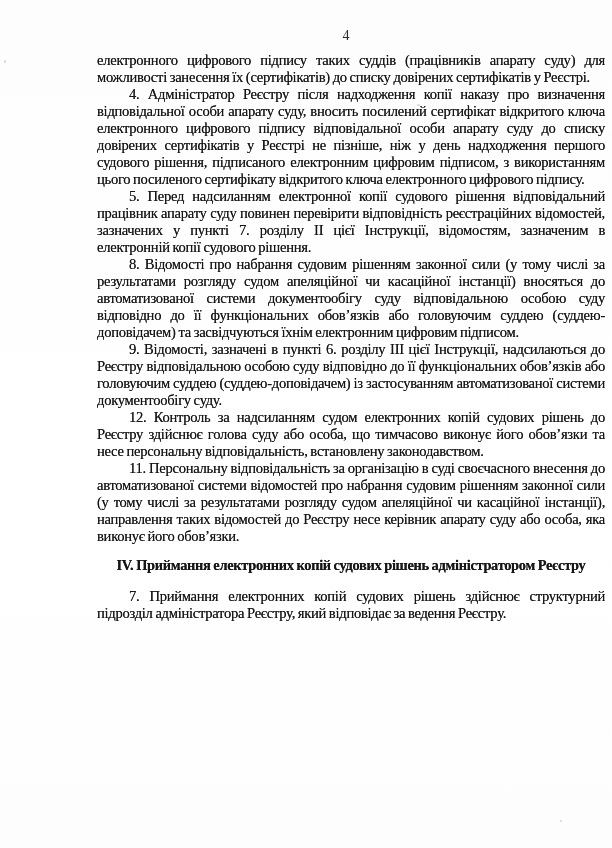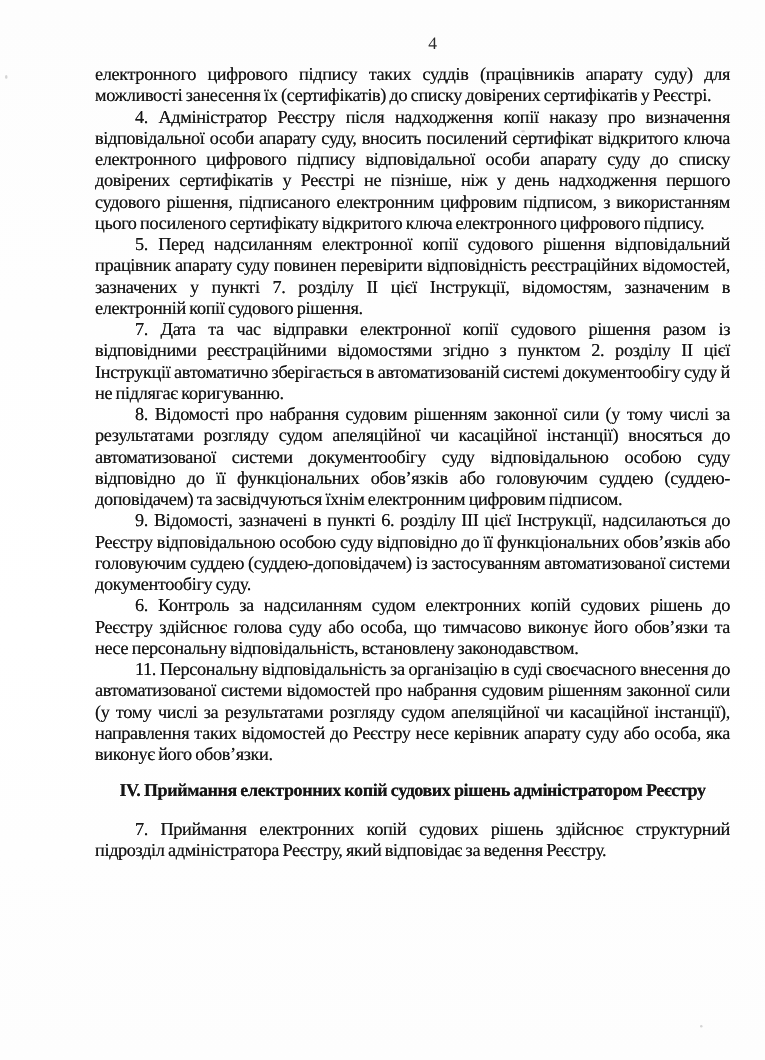--- a/index.html
+++ b/index.html
@@ -32,7 +32,7 @@
   .content {
     position: absolute;
     top: 52px;
-    left: 76px;
+    left: 97px;
     width: 508px;
     font-family: Liberation Serif, serif;
   }

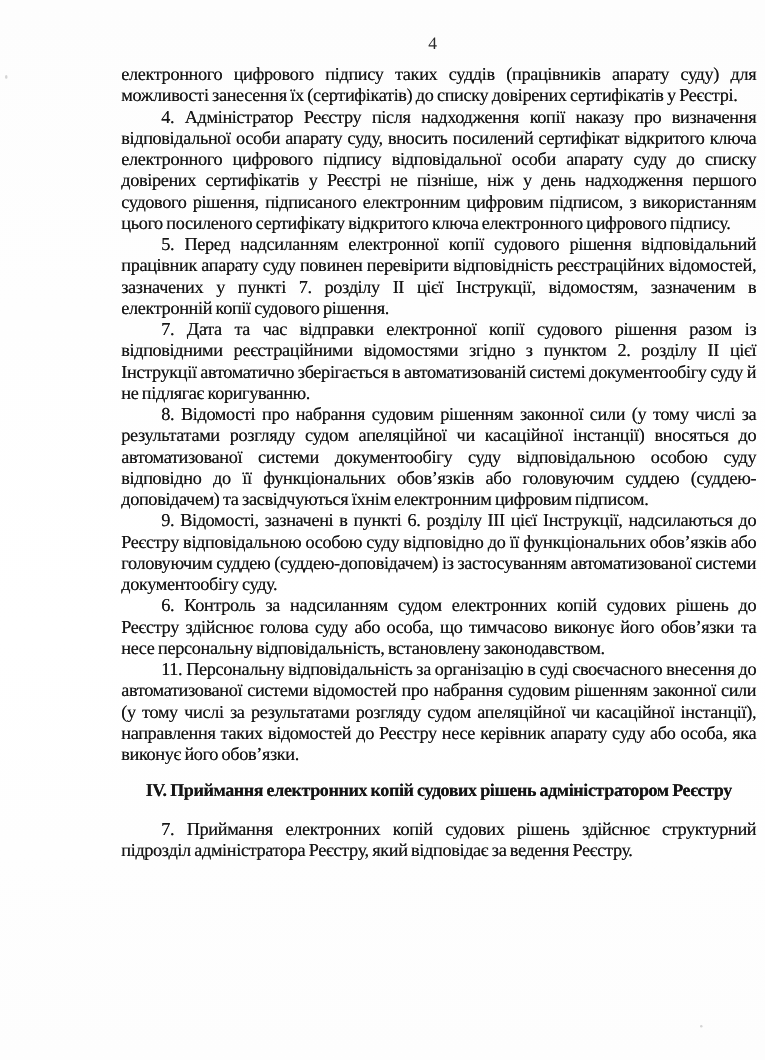--- a/index.html
+++ b/index.html
@@ -92,7 +92,6 @@
         <p class="para">5. Перед надсиланням електронної копії судового рішення відповідальний працівник апарату суду повинен перевірити відповідність реєстраційних відомостей, зазначених у пункті 7. розділу II цієї Інструкції, відомостям, зазначеним в електронній копії судового рішення.</p>
 
 
-        <p class="para">7. Дата та час відправки електронної копії судового рішення разом із відповідними реєстраційними відомостями згідно з пунктом 2. розділу II цієї Інструкції автоматично зберігається в автоматизованій системі документообігу суду й не підлягає коригуванню.</p>
 
         <p class="para">8. Відомості про набрання судовим рішенням законної сили (у тому числі за результатами розгляду судом апеляційної чи касаційної інстанції) вносяться до автоматизованої системи документообігу суду відповідальною особою суду відповідно до її функціональних обов’язків або головуючим суддею (суддею-доповідачем) та засвідчуються їхнім електронним цифровим підписом.</p>
 

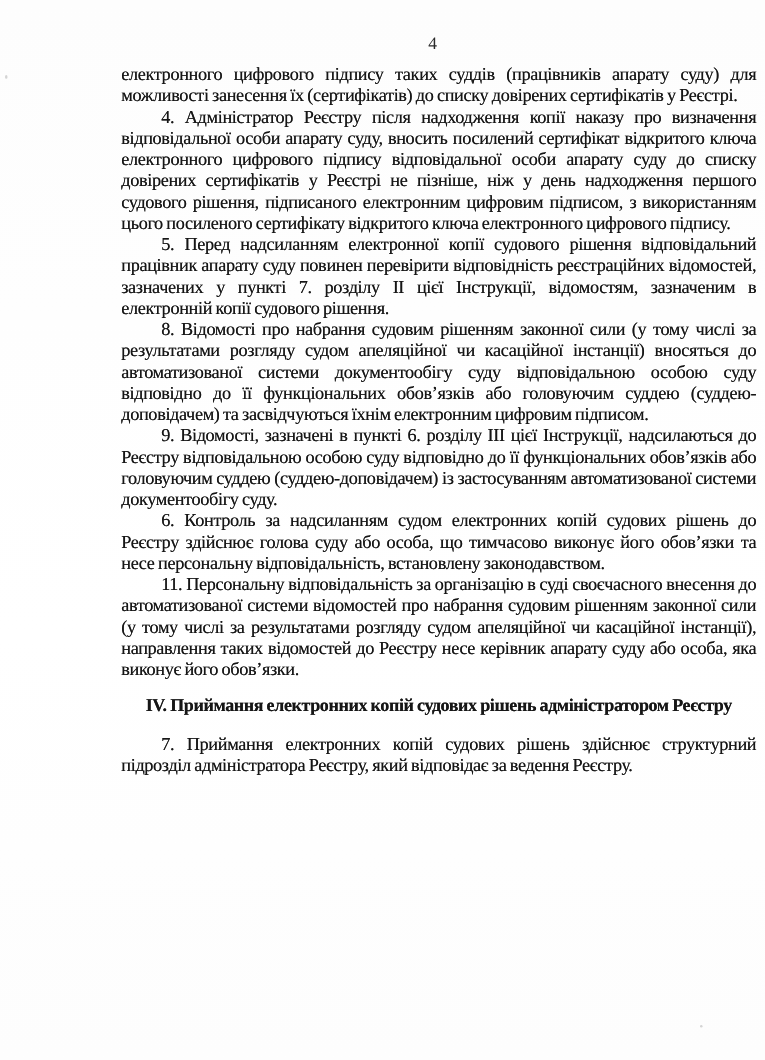--- a/index.html
+++ b/index.html
@@ -97,7 +97,7 @@
 
         <p class="para">9. Відомості, зазначені в пункті 6. розділу III цієї Інструкції, надсилаються до Реєстру відповідальною особою суду відповідно до її функціональних обов’язків або головуючим суддею (суддею-доповідачем) із застосуванням автоматизованої системи документообігу суду.</p>
 
-        <p class="para">6. Контроль за надсиланням судом електронних копій судових рішень до Реєстру здійснює голова суду або особа, що тимчасово виконує його обов’язки та несе персональну відповідальність, встановлену законодавством.</p>
+        <p class="para">12. Контроль за надсиланням судом електронних копій судових рішень до Реєстру здійснює голова суду або особа, що тимчасово виконує його обов’язки та несе персональну відповідальність, встановлену законодавством.</p>
 
         <p class="para">11. Персональну відповідальність за організацію в суді своєчасного внесення до автоматизованої системи відомостей про набрання судовим рішенням законної сили (у тому числі за результатами розгляду судом апеляційної чи касаційної інстанції), направлення таких відомостей до Реєстру несе керівник апарату суду або особа, яка виконує його обов’язки.</p>
       </div>

